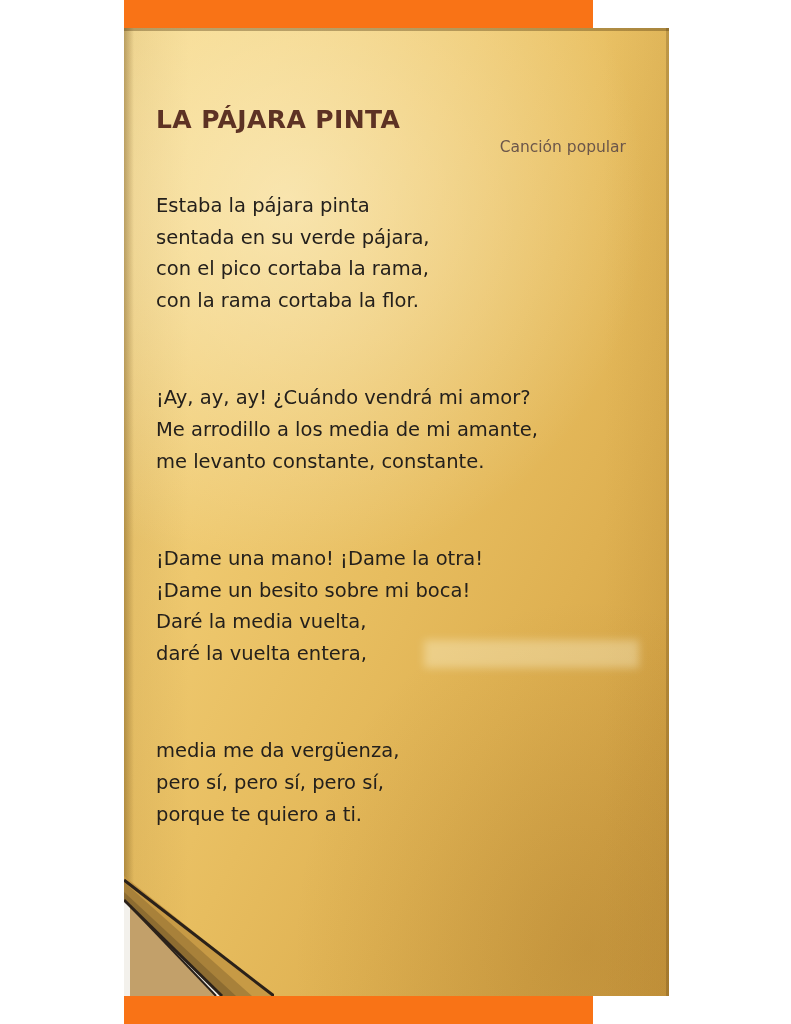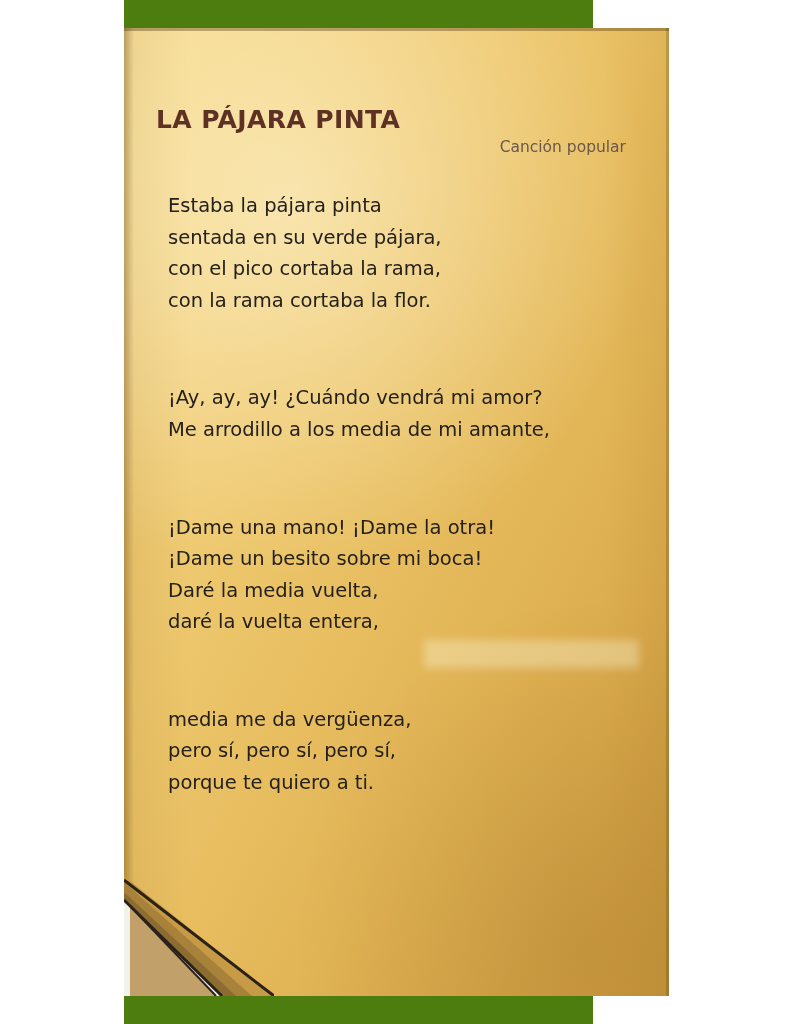--- a/index.html
+++ b/index.html
@@ -18,7 +18,7 @@
     position: relative;
     width: 715px;
     height: 1024px;
-    background: #4d7c0f;
+    background: #f97316;
     text-decoration: underline;
   }
 

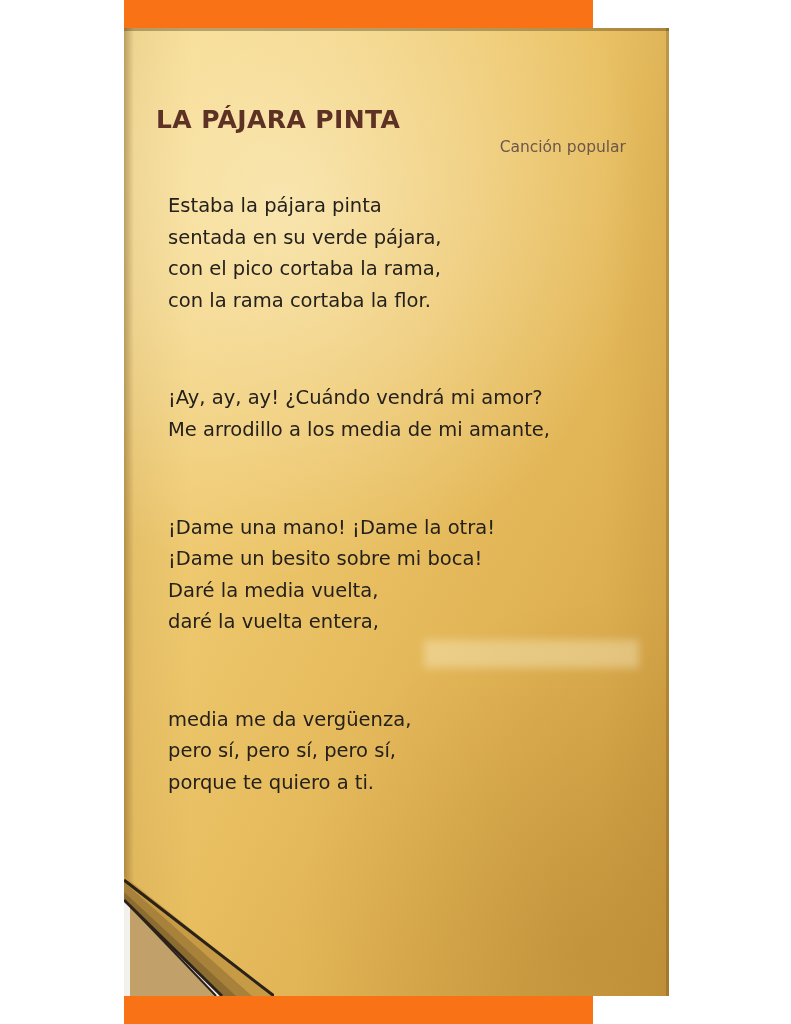--- a/index.html
+++ b/index.html
@@ -140,7 +140,7 @@
   }
 
   .stanza {
-    margin: 0 0 40px 12px;
+    margin: 0 0 40px 0;
   }
   .stanza:last-child { margin-bottom: 0; }
 

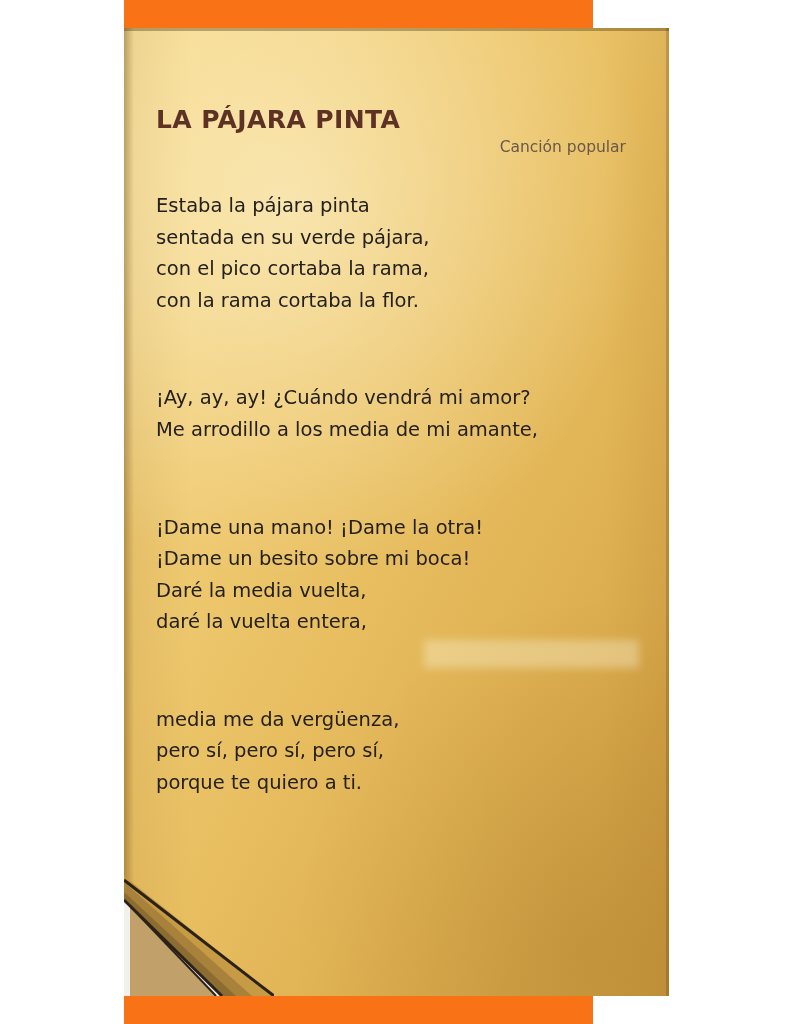--- a/index.html
+++ b/index.html
@@ -207,6 +207,7 @@
       <div class="stanza stanza-gap-xl">
         <div class="line">¡Ay, ay, ay! ¿Cuándo vendrá mi amor?</div>
         <div class="line">Me arrodillo a los media de mi amante,</div>
+        <div class="line">me levanto constante, constante.</div>
       </div>
 
       <div class="stanza stanza-gap-xl">

